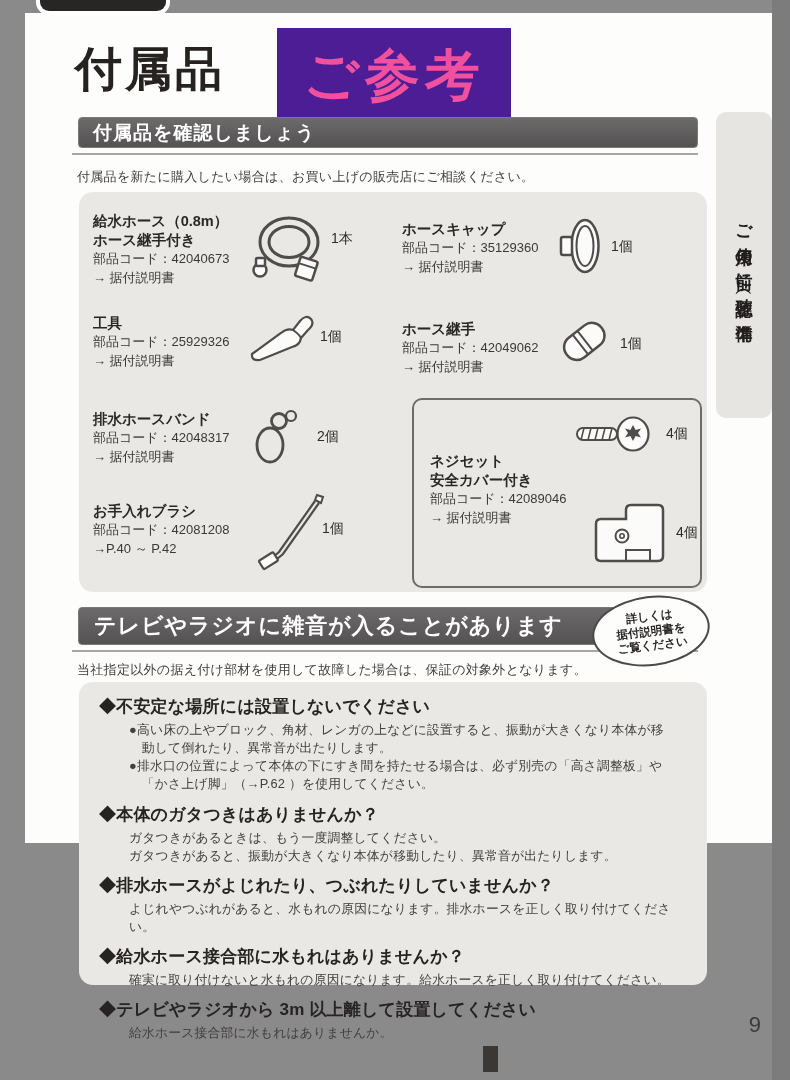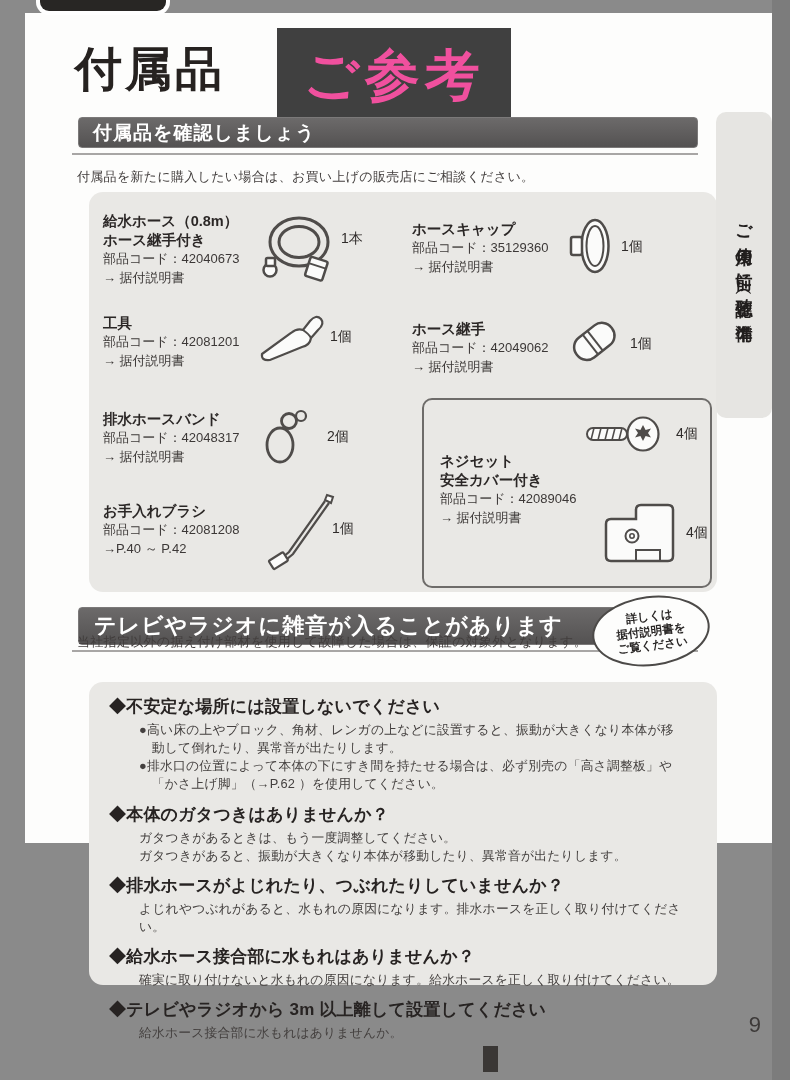--- a/index.html
+++ b/index.html
@@ -32,7 +32,7 @@
   }
   .ref-highlight {
     position:absolute; left:252px; top:15px; width:234px; height:95px;
-    background:#404040; display:flex; align-items:center; justify-content:center;
+    background:#4c1d95; display:flex; align-items:center; justify-content:center;
   }
   .ref-highlight span {
     font-size:55px; font-weight:800; color:#f0509e; letter-spacing:5px;

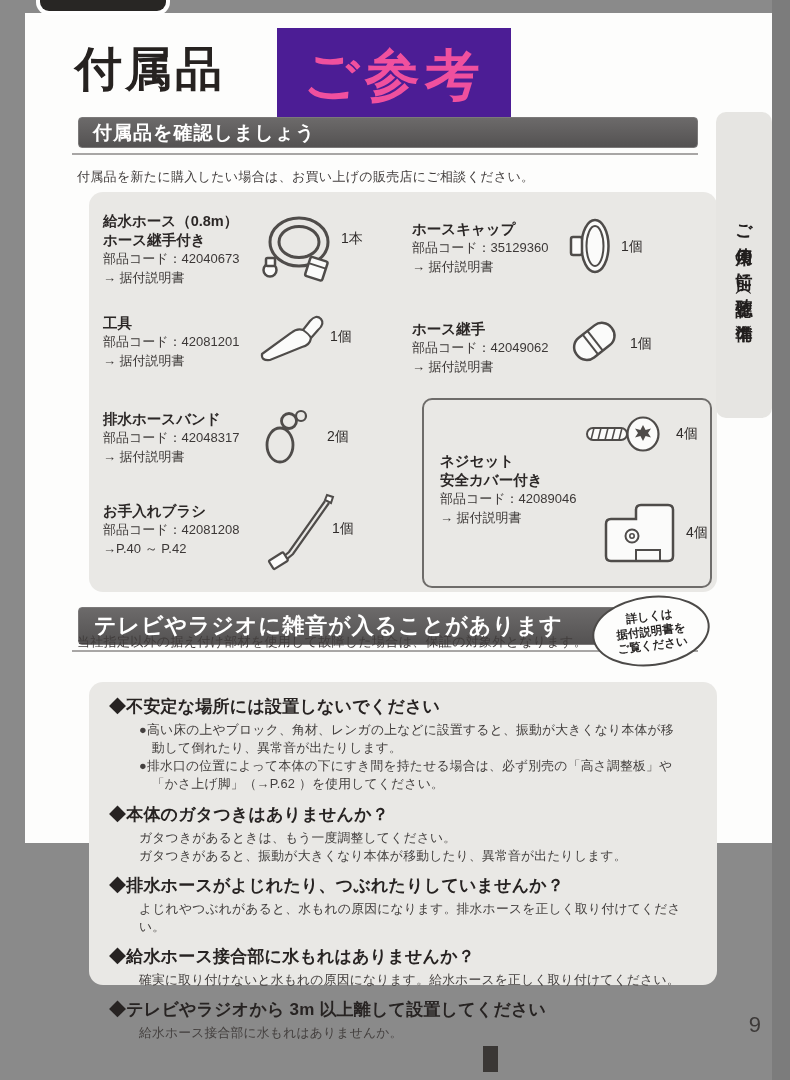--- a/index.html
+++ b/index.html
@@ -54,7 +54,7 @@
   .intro-1 { top:155px; } .intro-2 { top:620px; }
 
   
-  .panel { position:absolute; left:64px; width:628px; background:#e9e8e5; border-radius:14px; }
+  .panel { position:absolute; left:54px; width:628px; background:#e9e8e5; border-radius:14px; }
   .panel-accessories { top:179px; height:400px; }
   .panel-checklist { top:669px; height:303px; padding:13px 36px 0 20px; }
 

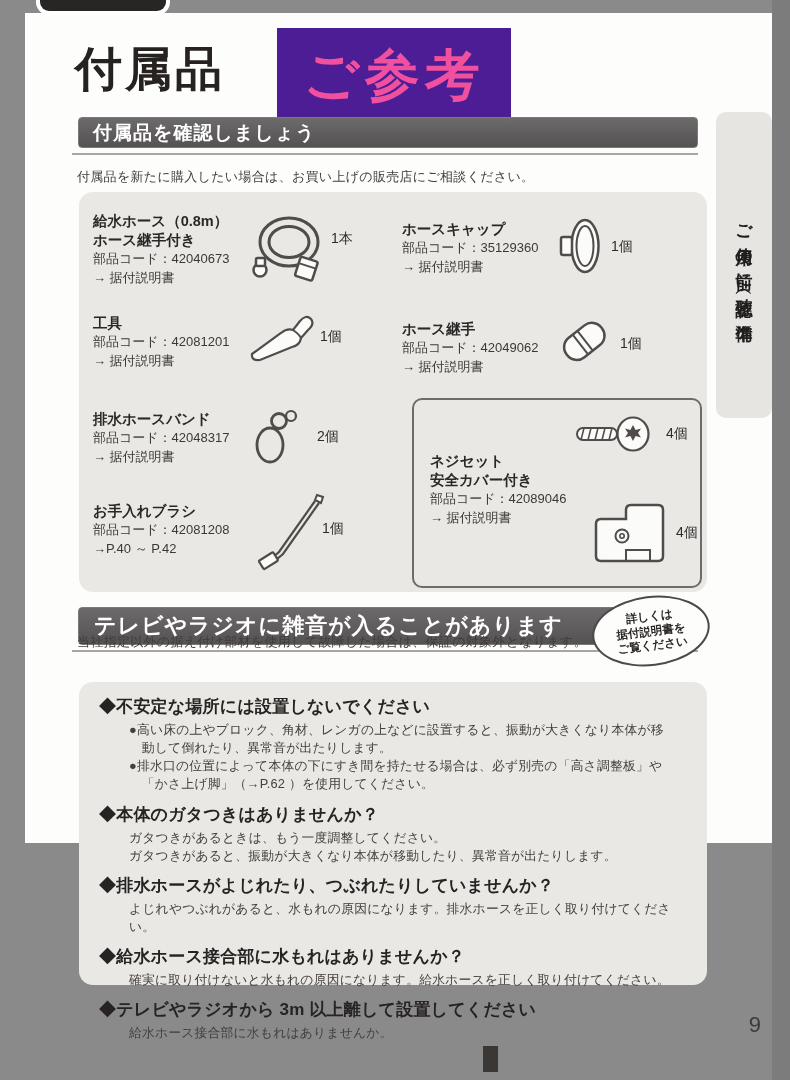--- a/index.html
+++ b/index.html
@@ -154,7 +154,7 @@
 
     <div class="acc-item" style="left:14px; top:122px;">
       <div class="acc-name">工具</div>
-      <div>部品コード：42081201</div>
+      <div>部品コード：25929326</div>
       <div>→ 据付説明書</div>
     </div>
     <div class="acc-icon" style="left:166px; top:116px;">

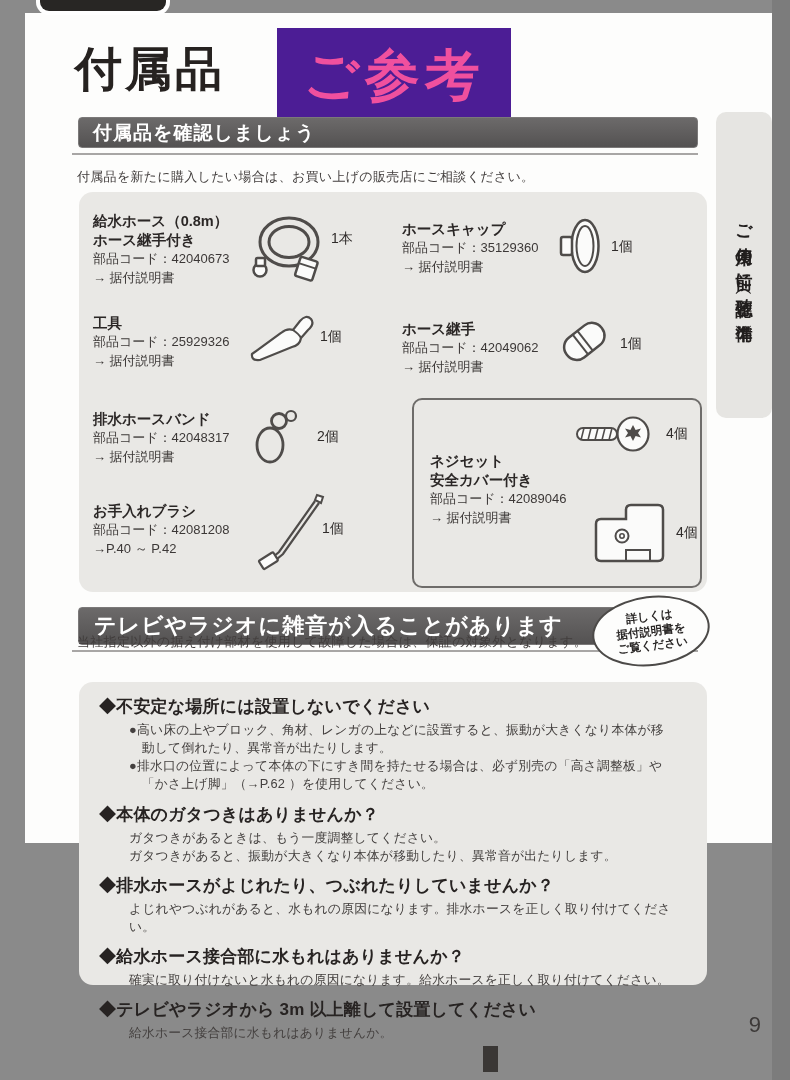--- a/index.html
+++ b/index.html
@@ -51,7 +51,7 @@
   .u-1 { top:140px; } .u-2 { top:637px; }
 
   .intro-text { position:absolute; left:52px; font-size:13px; color:#413d3c; letter-spacing:0.3px; }
-  .intro-1 { top:155px; } .intro-2 { top:620px; }
+  .intro-1 { top:155px; } .intro-2 { top:648px; }
 
   
   .panel { position:absolute; left:54px; width:628px; background:#e9e8e5; border-radius:14px; }

